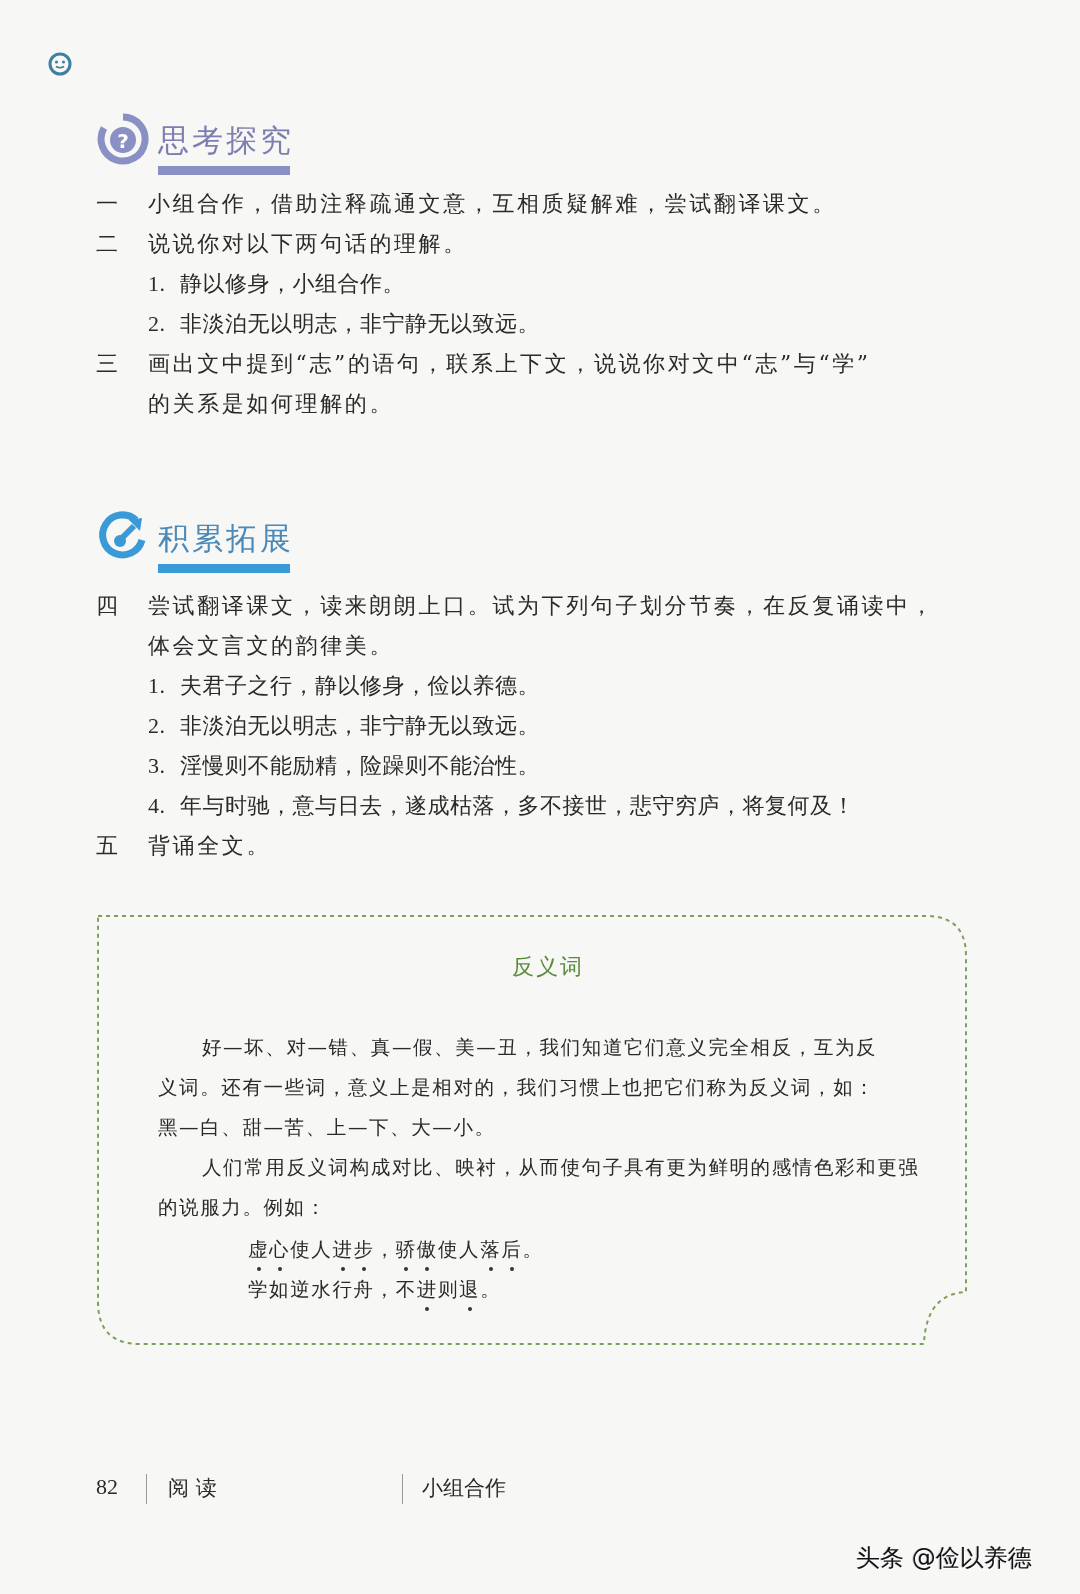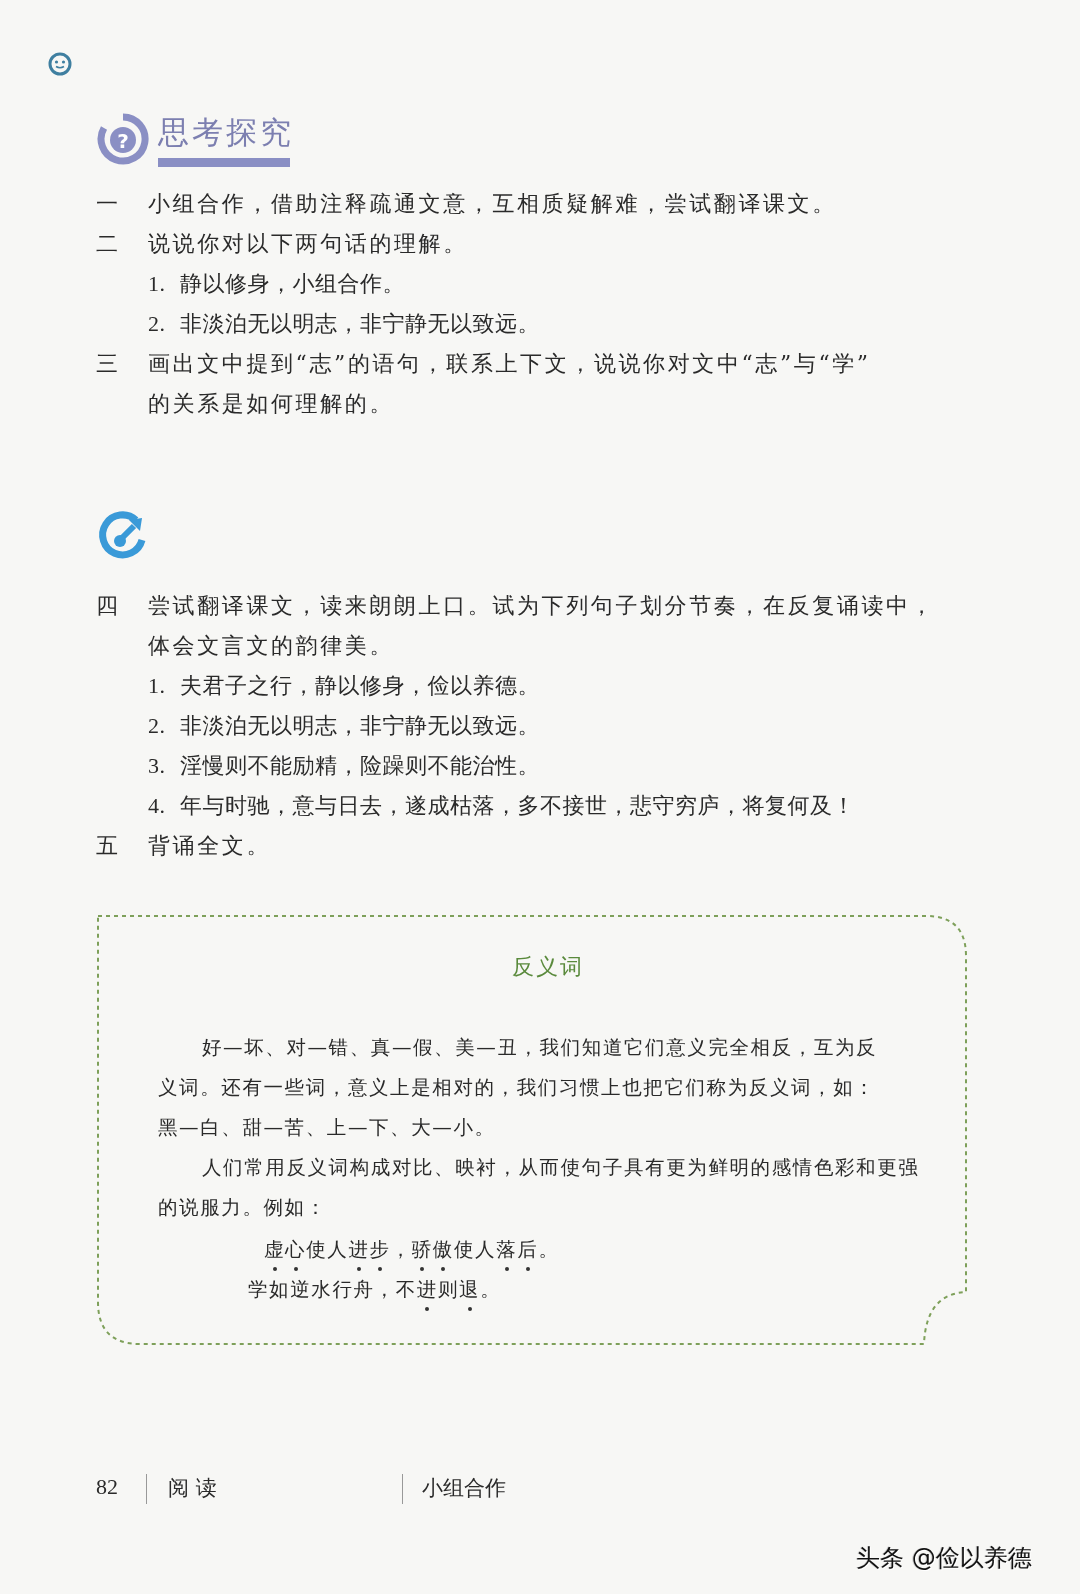--- a/index.html
+++ b/index.html
@@ -13,7 +13,7 @@
     .smiley { left: 48px; top: 52px; width: 24px; height: 24px; }
     .sec-head { display: flex; align-items: flex-start; }
     .sec-icon { width: 54px; height: 54px; }
-    .sec-title-wrap { margin-left: 8px; margin-top: 0; text-align: center; }
+    .sec-title-wrap { margin-left: 8px; margin-top: 8px; text-align: center; }
     .sec-title { font-size: 31px; letter-spacing: 3px; line-height: 40px; }
     .sec-bar { height: 9px; width: 132px; margin-top: 6px; }
     .line { position: absolute; font-size: 22px; line-height: 28px; white-space: nowrap; letter-spacing: 2.6px; }

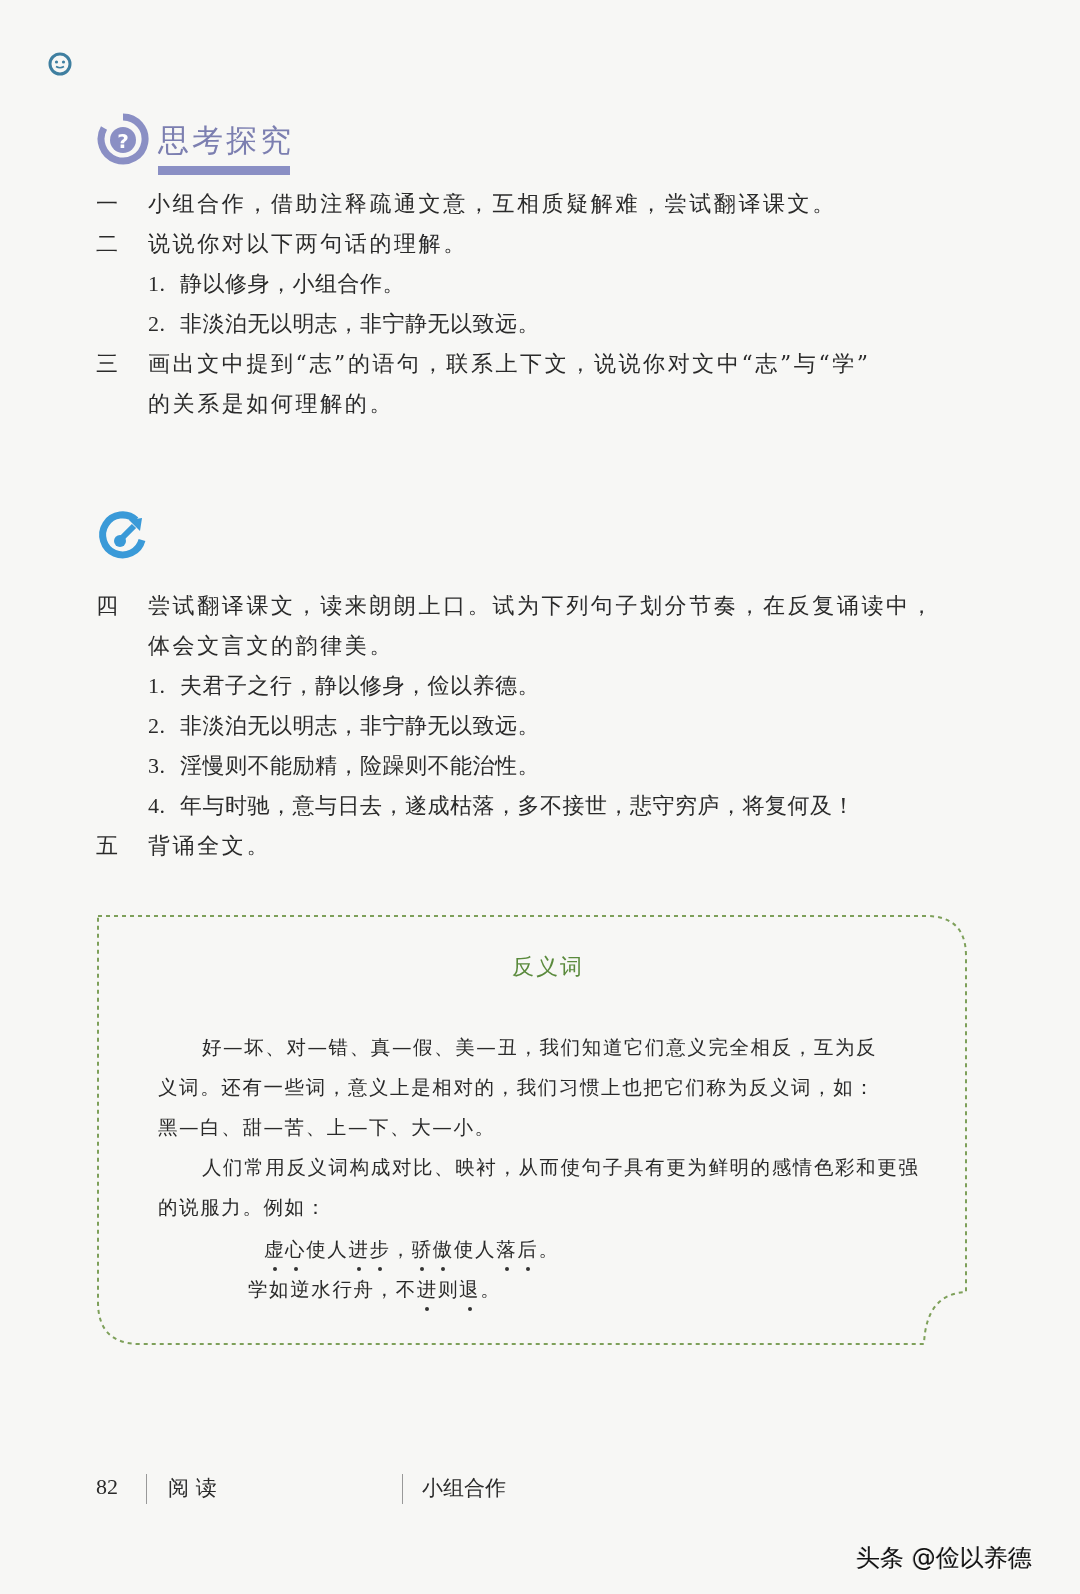--- a/index.html
+++ b/index.html
@@ -77,6 +77,10 @@
     <polygon points="33,10 46,8 44,21" fill="#3a9ad8"></polygon>
     <circle cx="24" cy="31" r="6" fill="#3a9ad8"></circle>
   </svg>
+  <div class="sec-title-wrap">
+    <div class="sec-title" style="color:#4a8ab8;">积累拓展</div>
+    <div class="sec-bar" style="background:#3a9ad8;"></div>
+  </div>
 </div>
 
 <div class="line" style="left:96px; top:592px;">

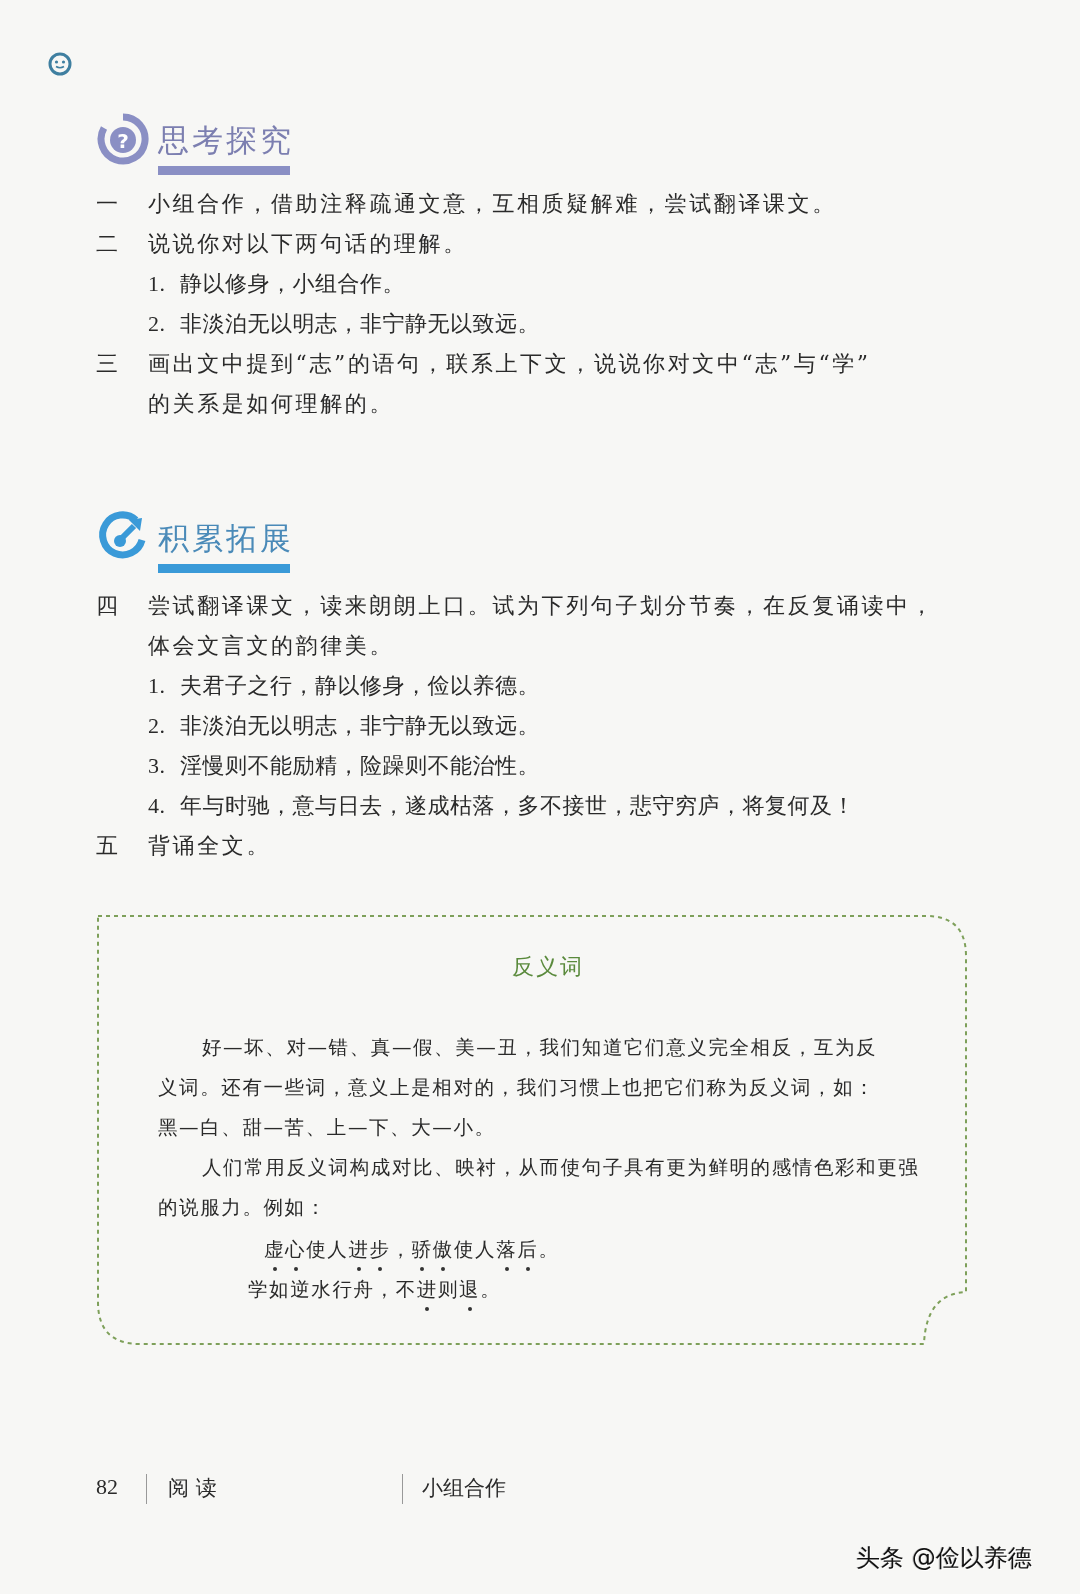--- a/index.html
+++ b/index.html
@@ -117,7 +117,7 @@
 <div class="box-line" style="left:202px; top:1155px;">人们常用反义词构成对比、映衬，从而使句子具有更为鲜明的感情色彩和更强</div>
 <div class="box-line" style="left:158px; top:1195px;">的说服力。例如：</div>
 
-<div class="box-line" id="ex1" style="left:264px; top:1237px;text-align:right;"><span class="dot">虚</span><span class="dot">心</span><span>使人</span><span class="dot">进</span><span class="dot">步</span><span>，</span><span class="dot">骄</span><span class="dot">傲</span><span>使人</span><span class="dot">落</span><span class="dot">后</span><span>。</span></div>
+<div class="box-line" id="ex1" style="left:248px; top:1237px;text-align:right;"><span class="dot">虚</span><span class="dot">心</span><span>使人</span><span class="dot">进</span><span class="dot">步</span><span>，</span><span class="dot">骄</span><span class="dot">傲</span><span>使人</span><span class="dot">落</span><span class="dot">后</span><span>。</span></div>
 <div class="box-line" id="ex2" style="left:248px; top:1277px;"><span>学如逆水行舟，不</span><span class="dot">进</span><span>则</span><span class="dot">退</span><span>。</span></div>
 
 <div class="abs footer-text" style="left:96px; top:1474px; font-family:'Liberation Serif', serif; font-size:22px;">82</div>

